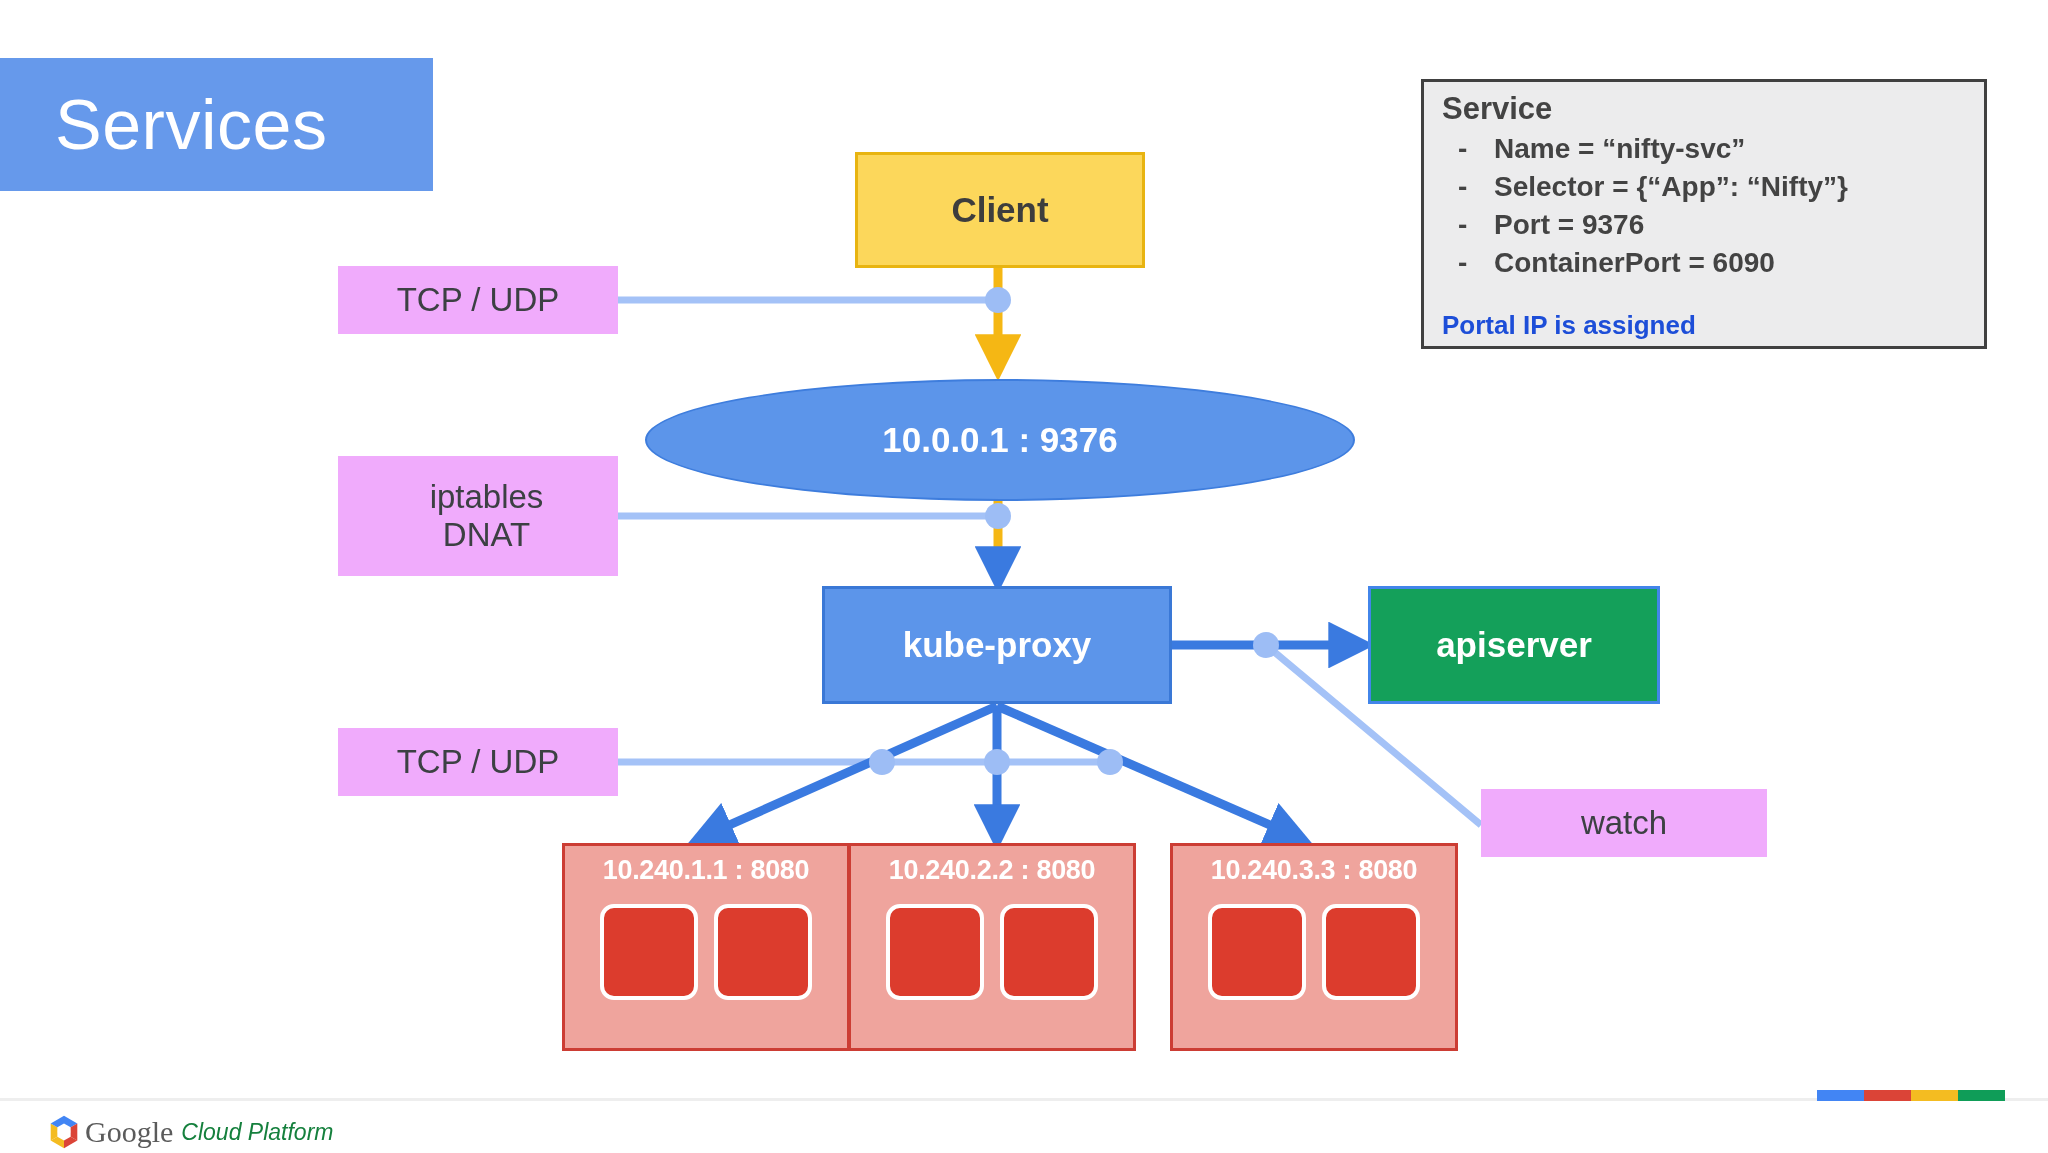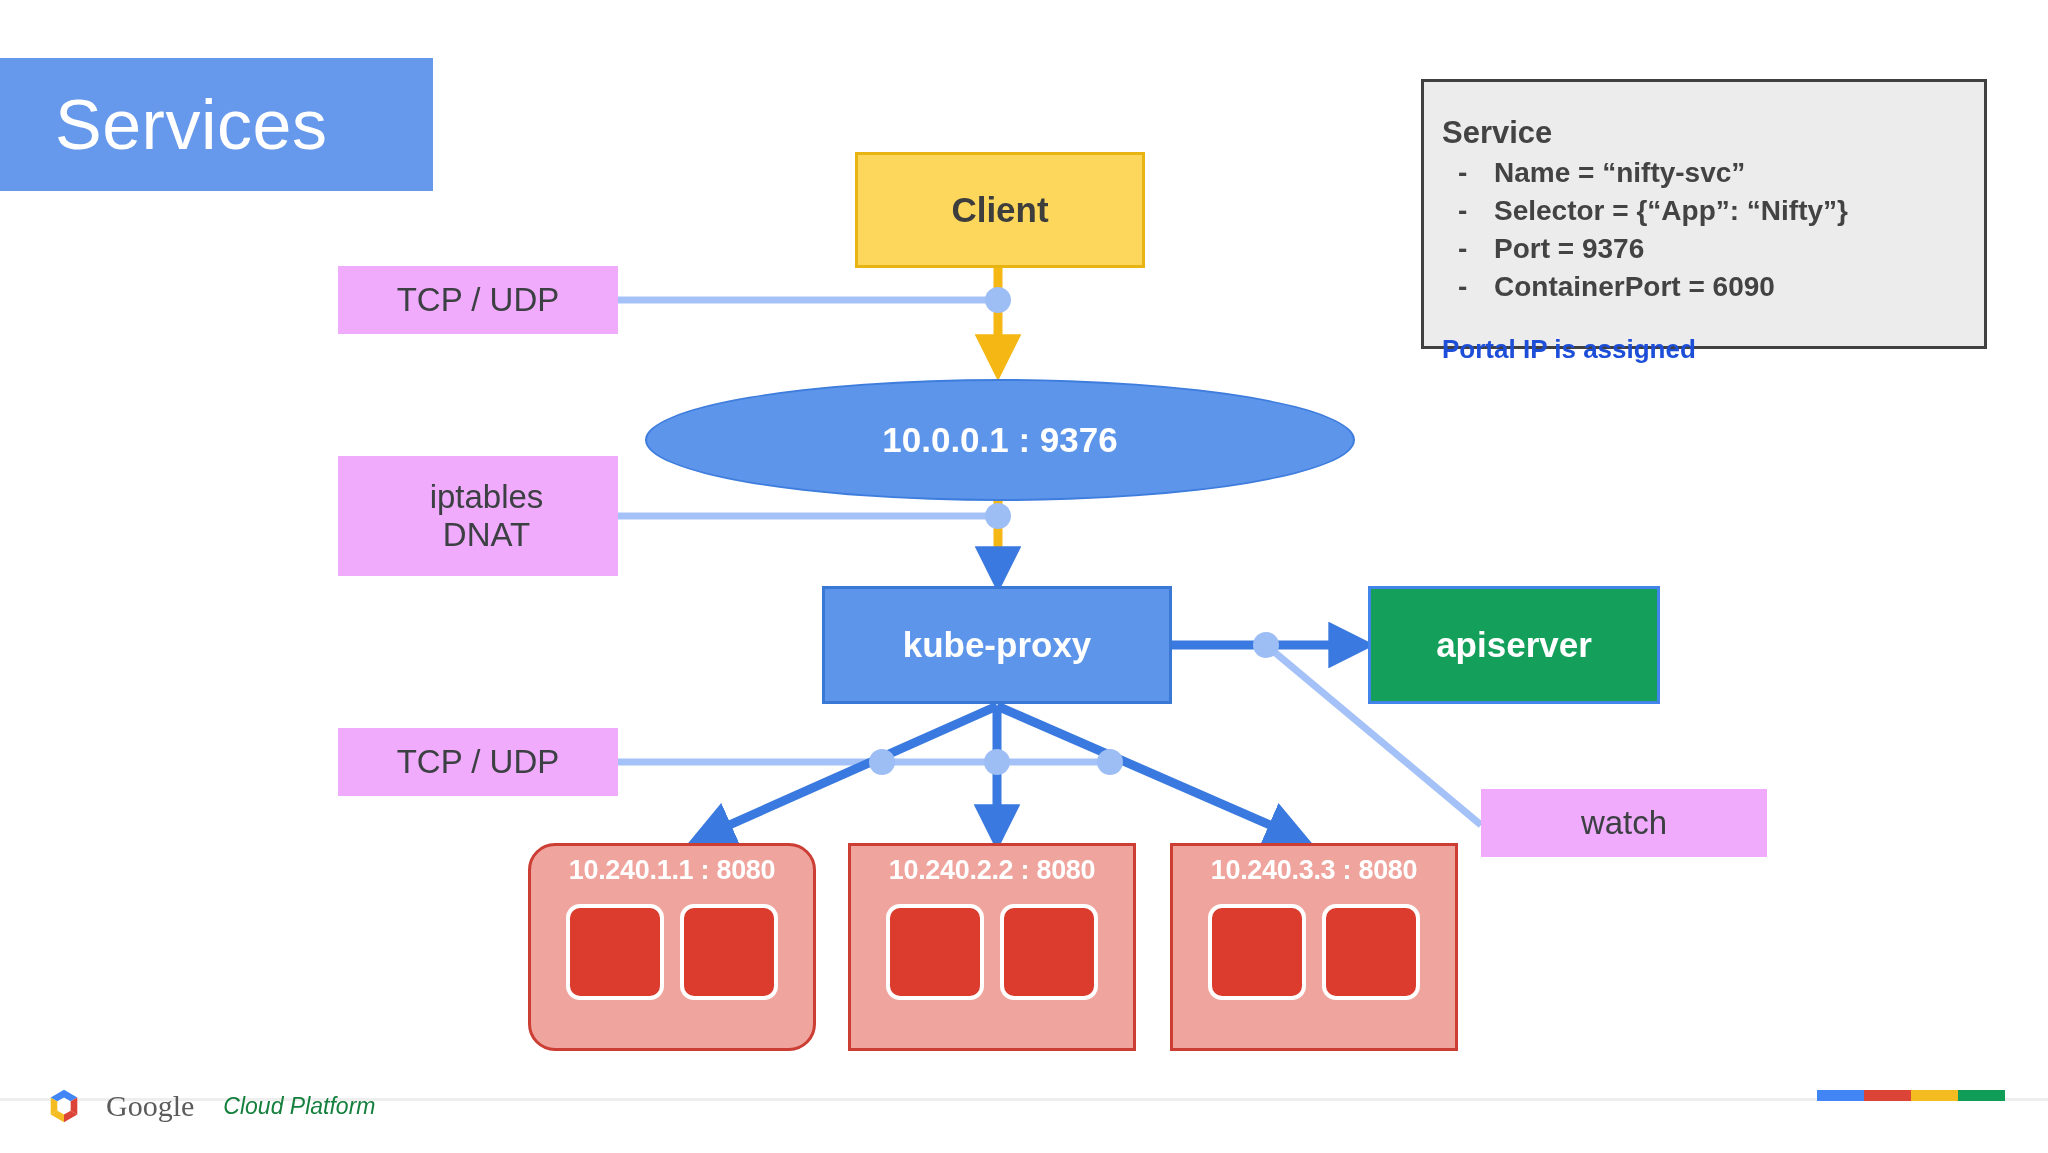--- a/index.html
+++ b/index.html
@@ -42,7 +42,7 @@
     width: 566px; height: 270px;
     background: #ececed;
     border: 3px solid #404040;
-    padding: 32px 20px 10px 18px;
+    padding: 8px 20px 10px 18px;
   }
   #service-box-title {
     font-size: 31px;

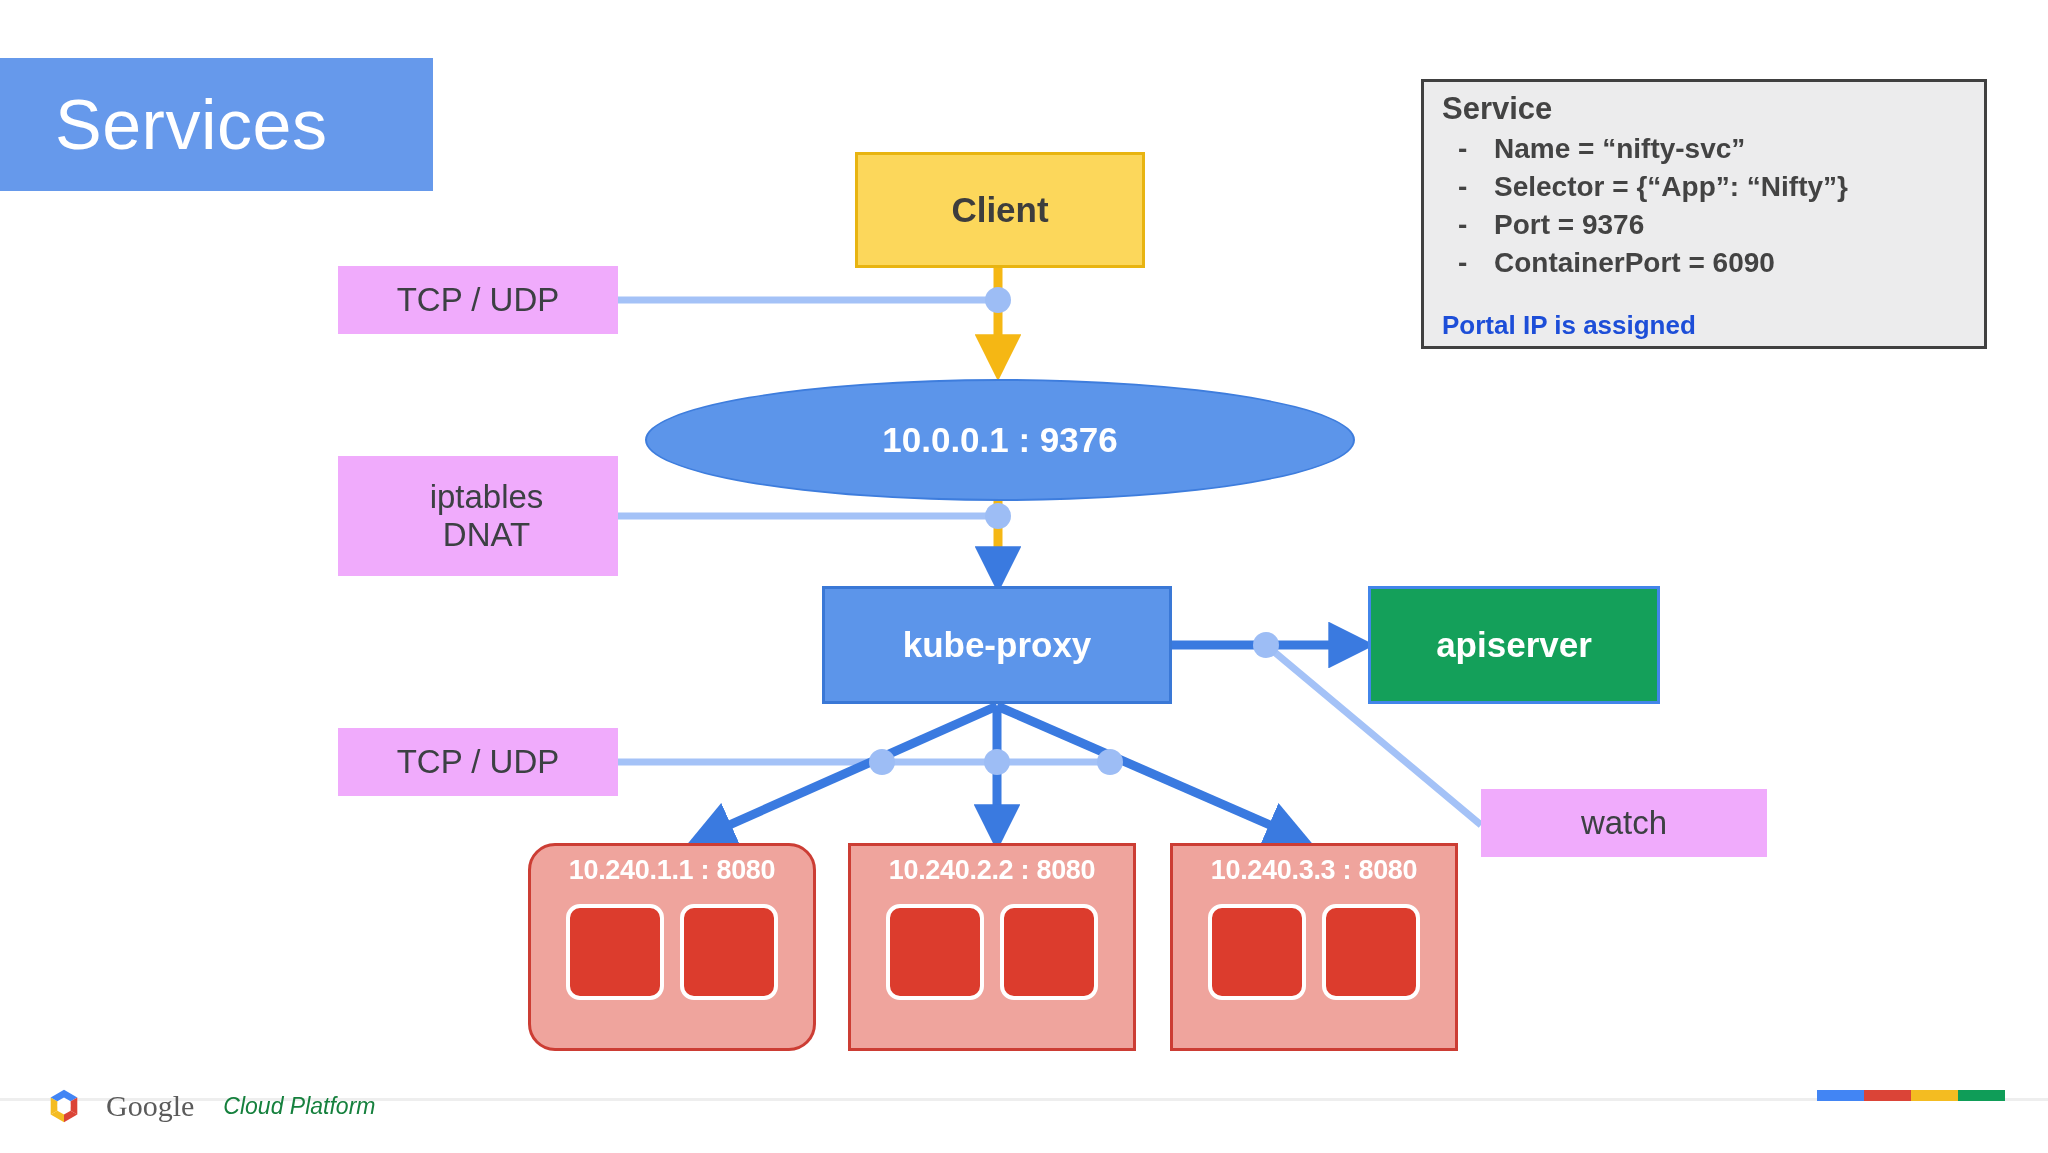--- a/index.html
+++ b/index.html
@@ -144,7 +144,7 @@
     border: 3px solid #cc3d34;
     padding-top: 9px;
   }
-  #pod-group-1 { left: 528px; border-radius: 27px; }
+  #pod-group-1 { left: 562px; }
   #pod-group-2 { left: 848px; }
   #pod-group-3 { left: 1170px; }
   .pod-label {

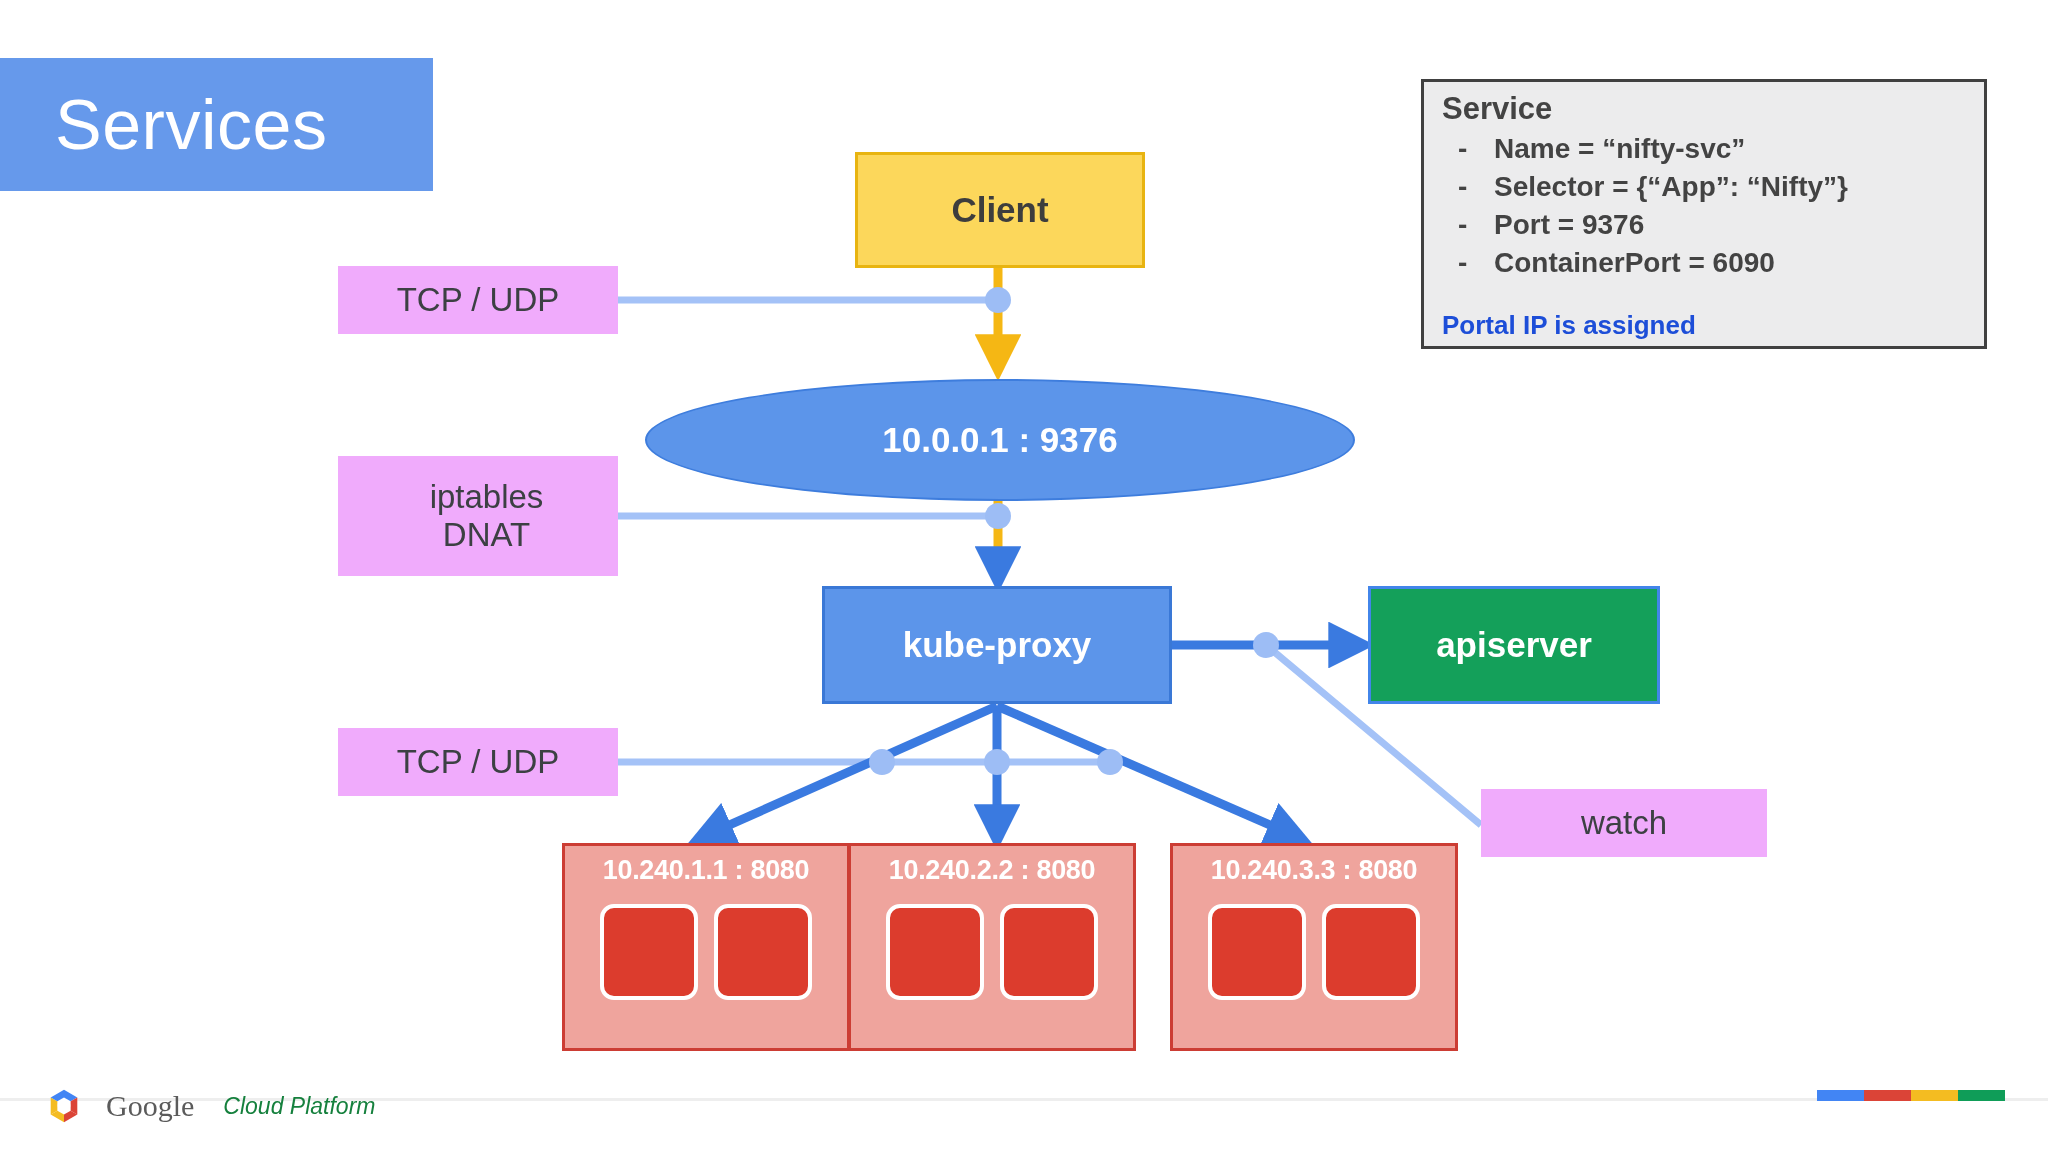--- a/index.html
+++ b/index.html
@@ -185,10 +185,10 @@
   }
   #gcp-logo {
     position: absolute;
-    left: 45px; top: 1087px;
+    left: 45px; top: 1113px;
     display: flex;
     align-items: center;
-    gap: 23px;
+    gap: 2px;
   }
   #gcp-wordmark {
     font-family: "Liberation Serif", serif;

